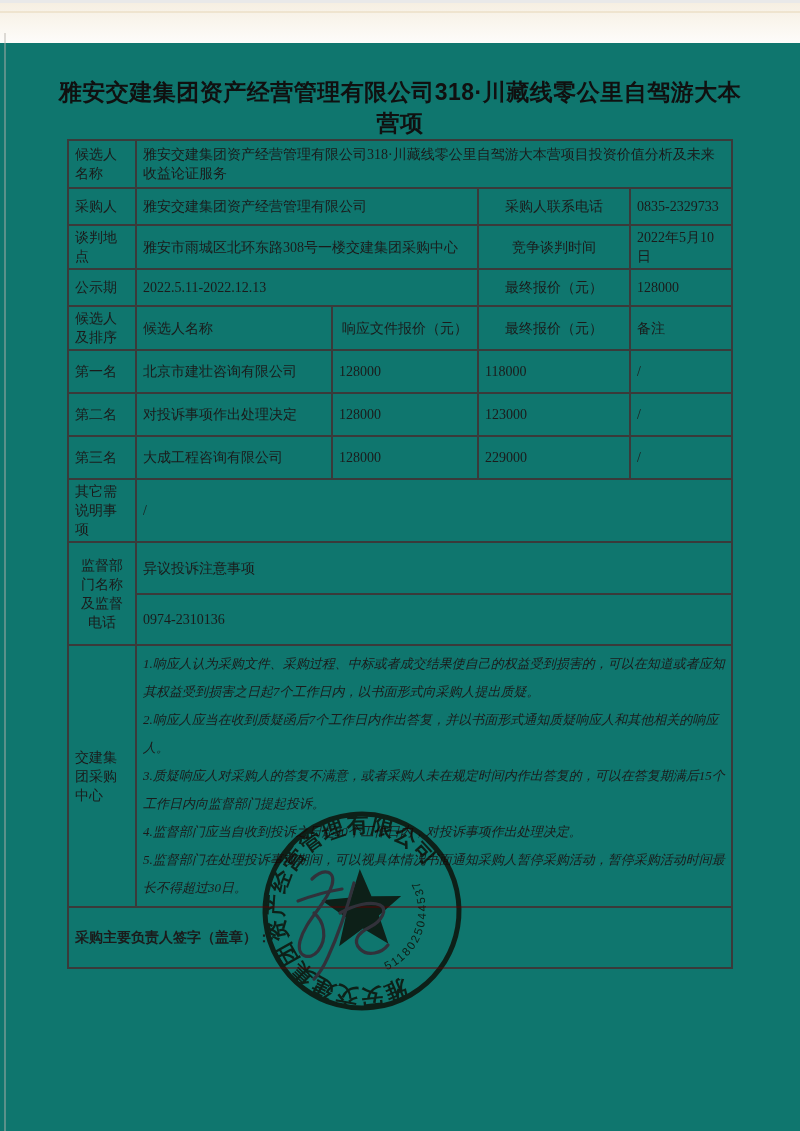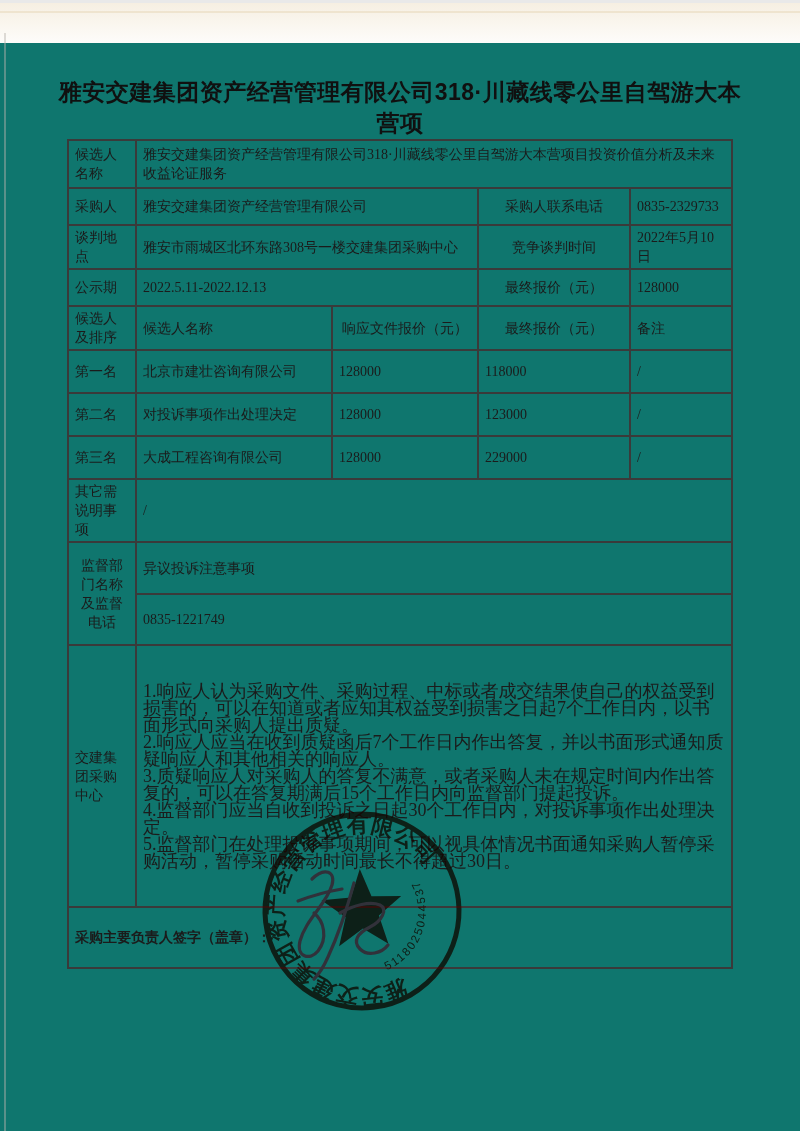--- a/index.html
+++ b/index.html
@@ -122,7 +122,7 @@
         <td colspan="4" class="c">异议投诉注意事项</td>
       </tr>
       <tr style="height:51px">
-        <td colspan="4" class="c">0835-1221749</td>
+        <td colspan="4" class="c">0974-2310136</td>
       </tr>
       <tr style="height:262px">
         <td class="lbl">交建集团采购中心</td>

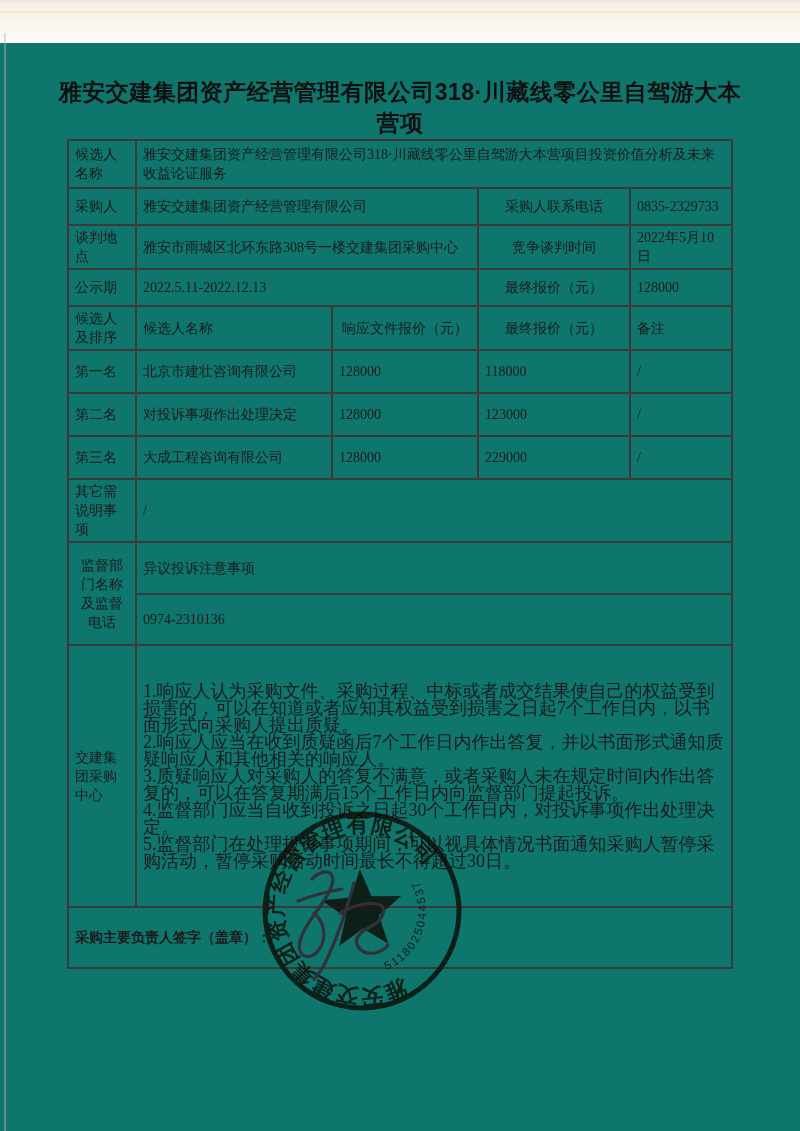--- a/index.html
+++ b/index.html
@@ -33,7 +33,7 @@
   td.c { text-align:left; }
   td.cl { text-align:center; padding:2px 2px; }
   .objection-cell { padding:6px 6px; }
-  .objection-cell .item { font-size:18px; line-height:17px; }
+  .objection-cell .item { font-size:13px; line-height:28px;font-style:italic; }
   .sig-cell { padding-left:8px;font-weight:bold; }
 
   svg.stamp {

